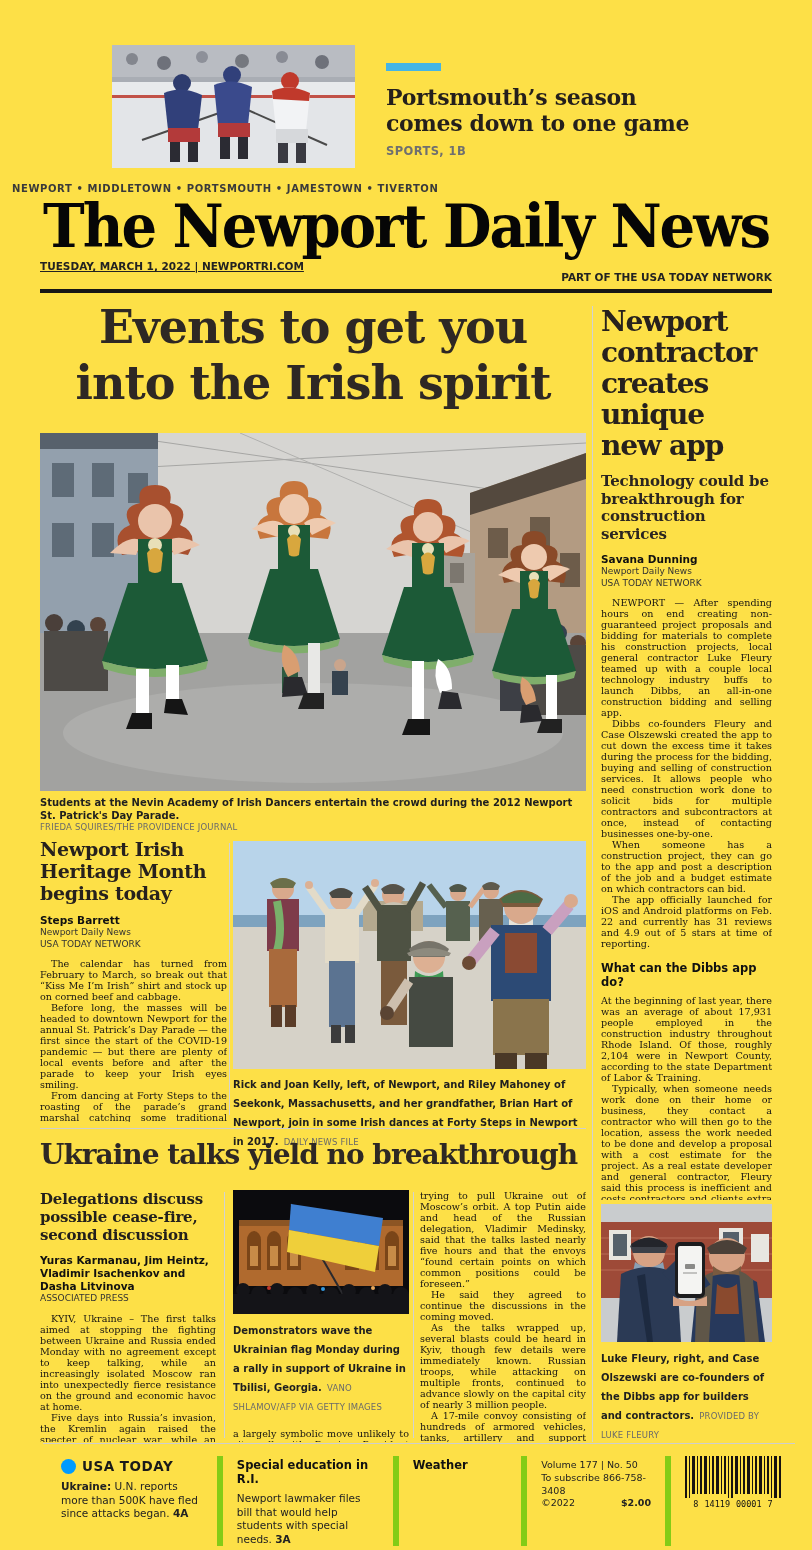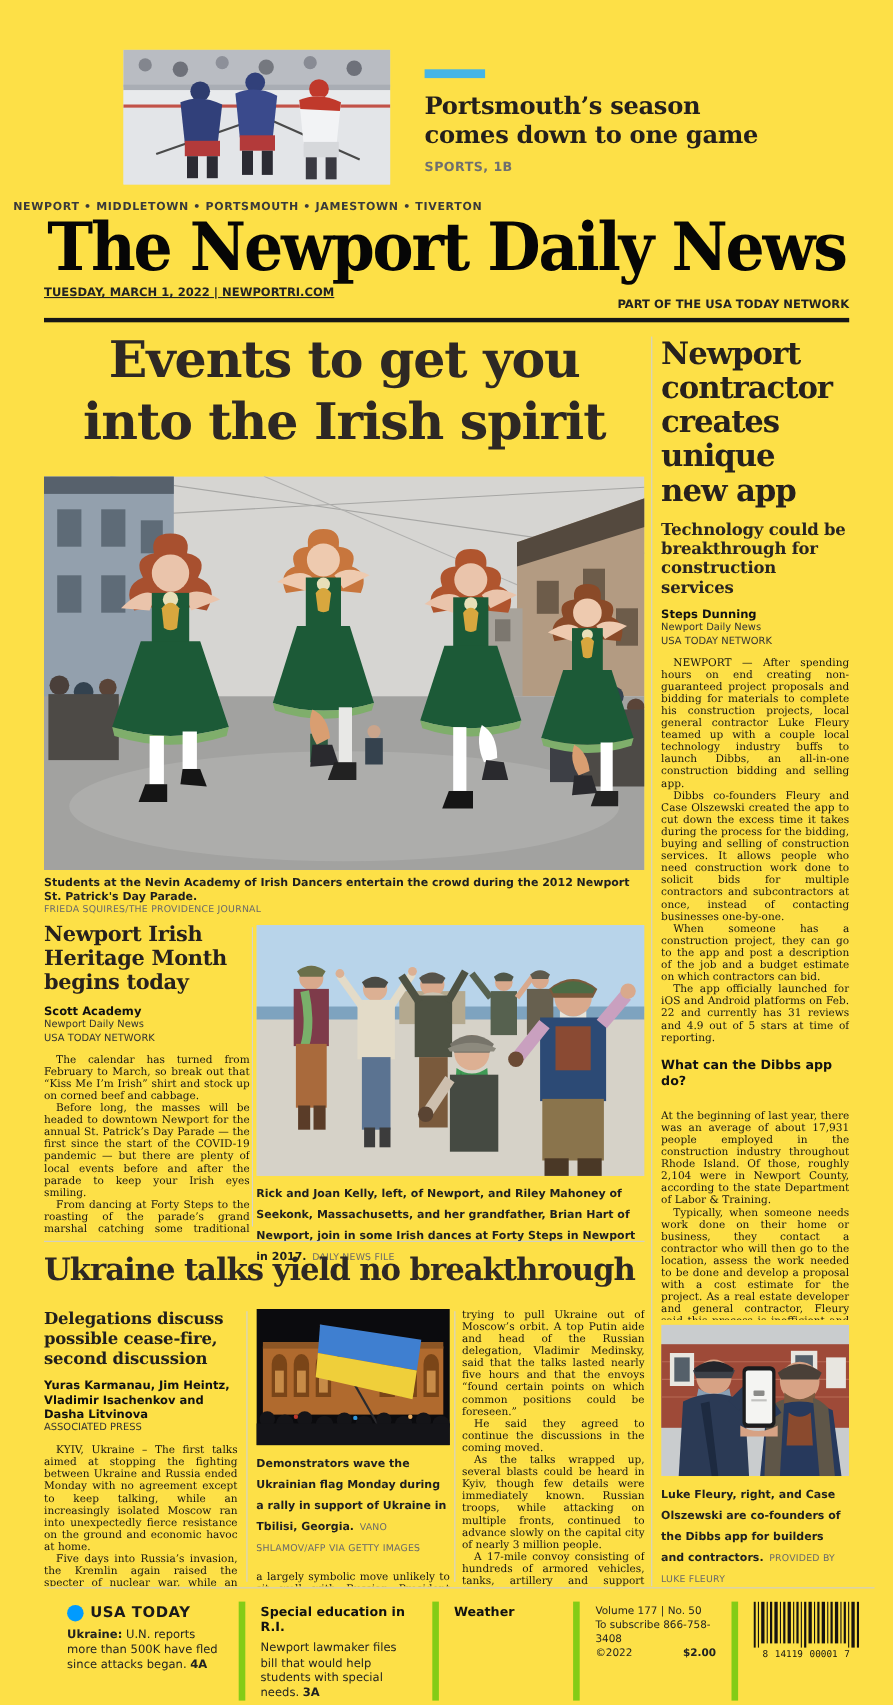--- a/index.html
+++ b/index.html
@@ -446,7 +446,7 @@
       </h1>
       <div class="dek">Technology could be breakthrough for construction services</div>
       <div class="byline sans">
-        <div class="name">Steps Dunning</div>
+        <div class="name">Savana Dunning</div>
         <div class="org">Newport Daily News</div>
         <div class="org">USA TODAY NETWORK</div>
       </div>

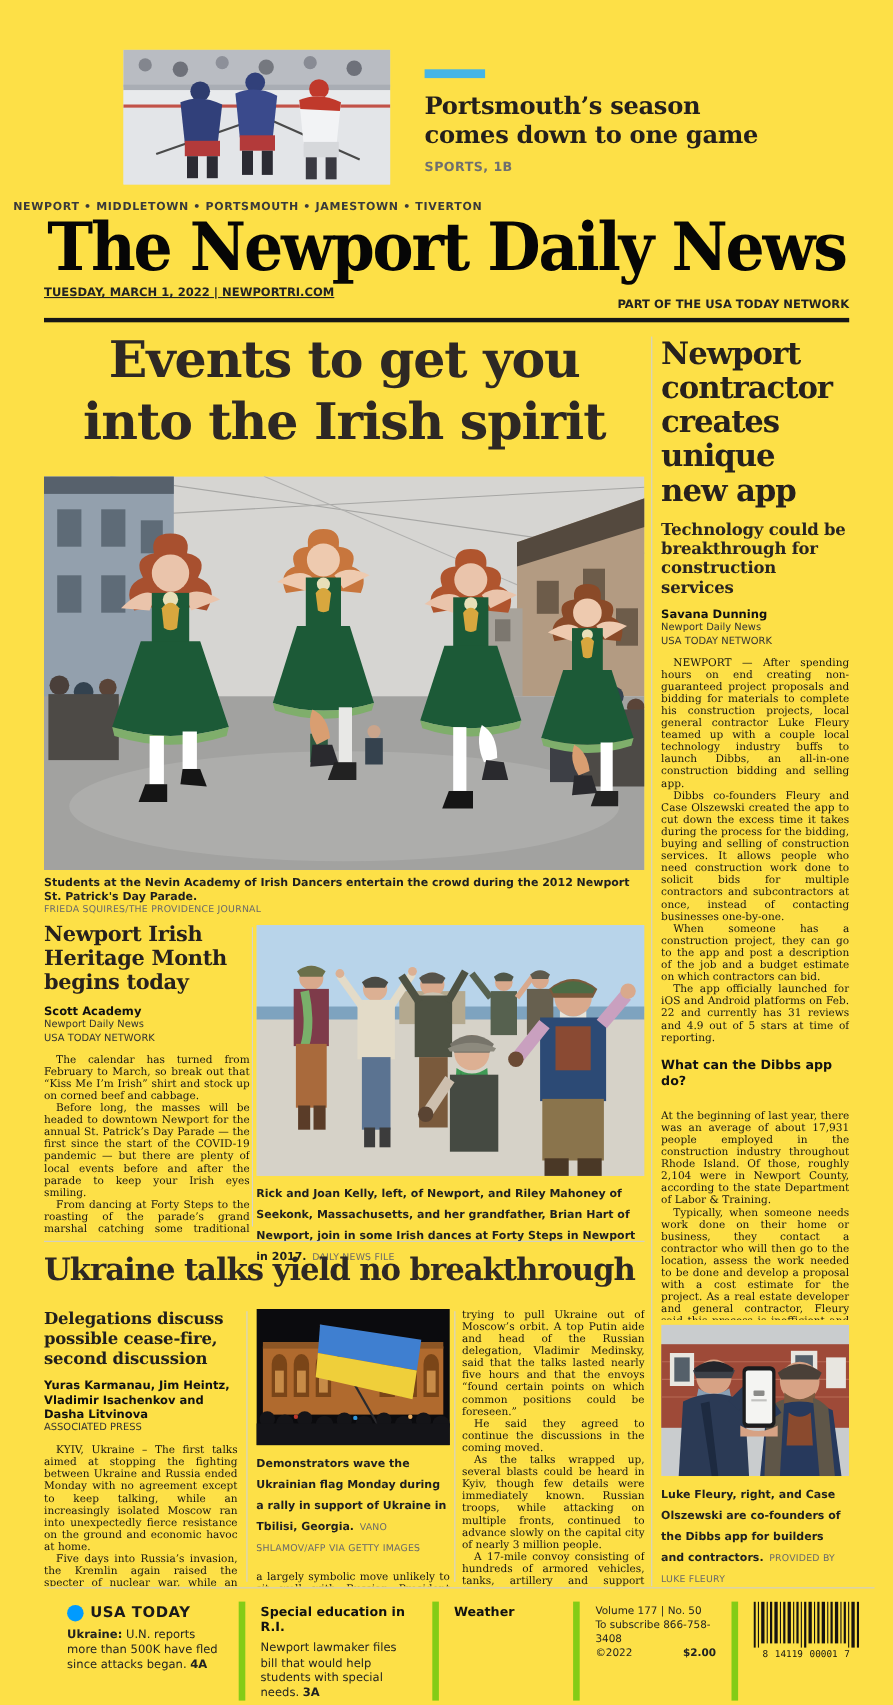--- a/index.html
+++ b/index.html
@@ -269,7 +269,7 @@
   <div class="irish story">
     <h3>Newport Irish Heritage Month begins today</h3>
     <div class="byline sans">
-      <div class="name">Scott Academy</div>
+      <div class="name">Steps Barrett</div>
       <div class="org">Newport Daily News</div>
       <div class="org">USA TODAY NETWORK</div>
     </div>

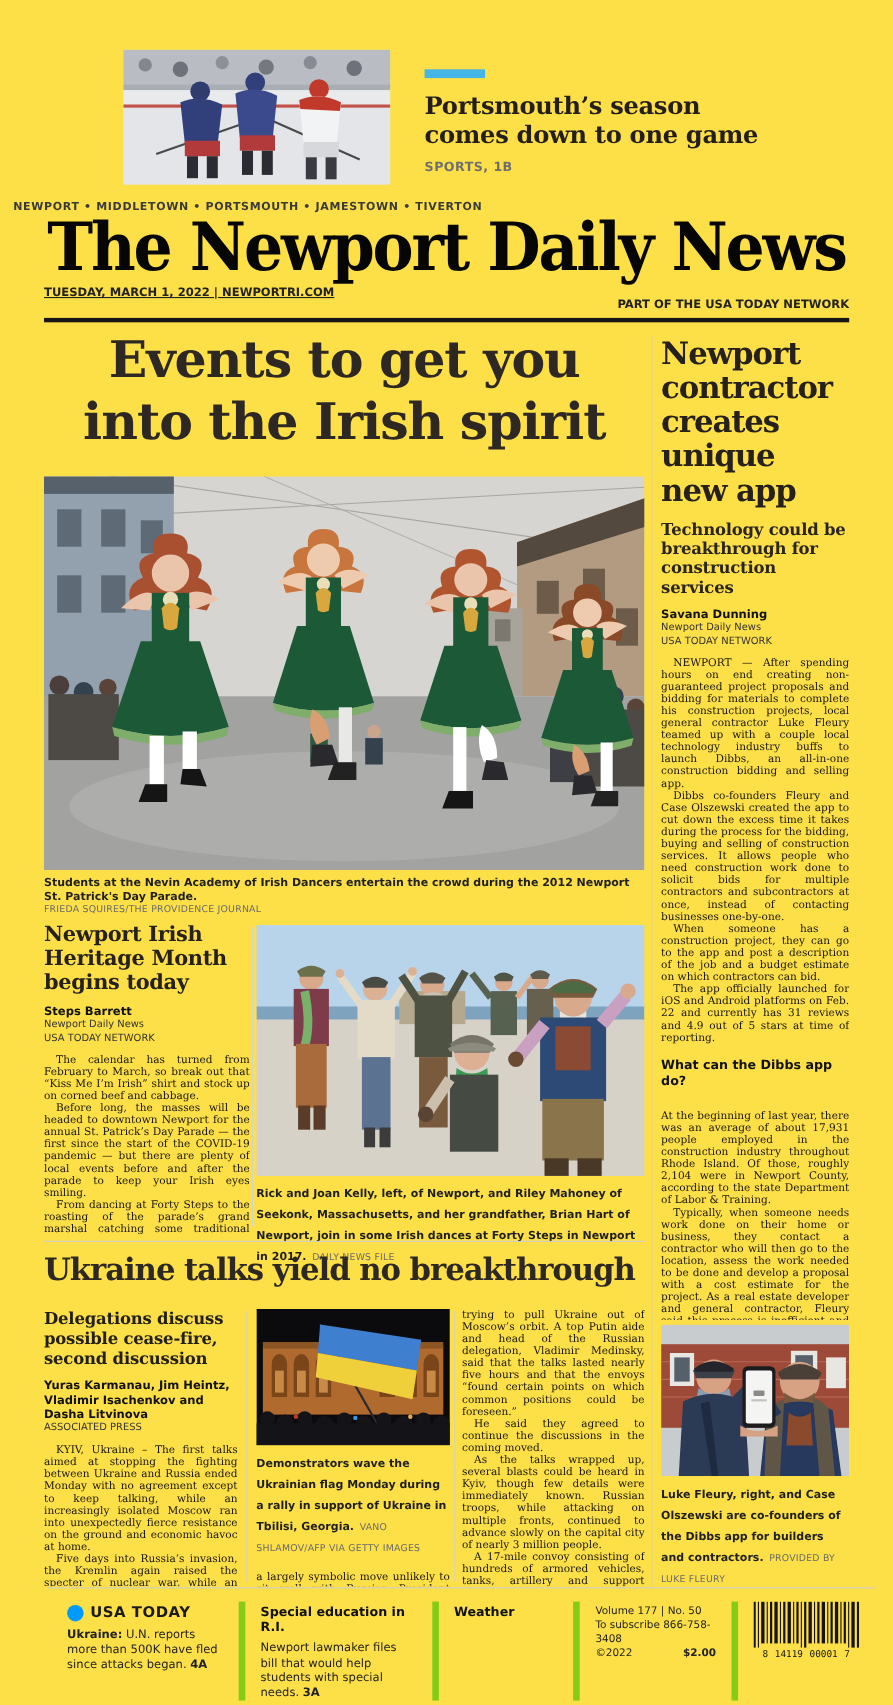--- a/index.html
+++ b/index.html
@@ -38,7 +38,7 @@
   .byline{margin:10px 0 8px 0;}
   .byline .name{font-size:10.5px;line-height:13px;font-weight:700;color:#111;}
   .byline .org{font-size:9px;line-height:11.5px;color:#333;}
-  .sub-hed{font-size:11.5px;font-weight:700;color:#111;margin:12px 0 20px 0;}
+  .sub-hed{font-size:11.5px;font-weight:700;color:#111;margin:12px 0 6px 0;}
 
   
   .irish{position:absolute;left:40px;top:838px;width:187px;height:284px;overflow:hidden;}

